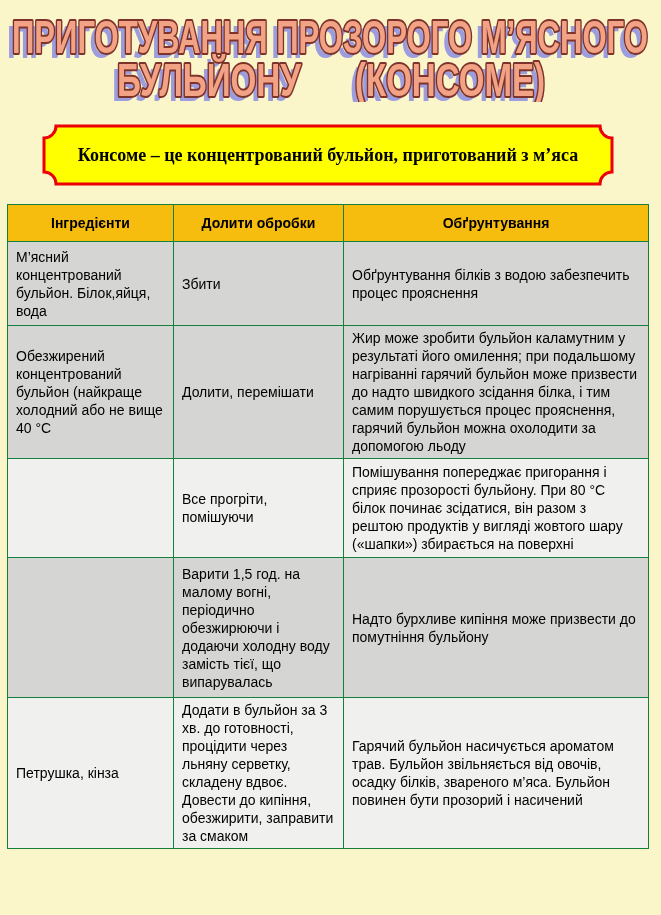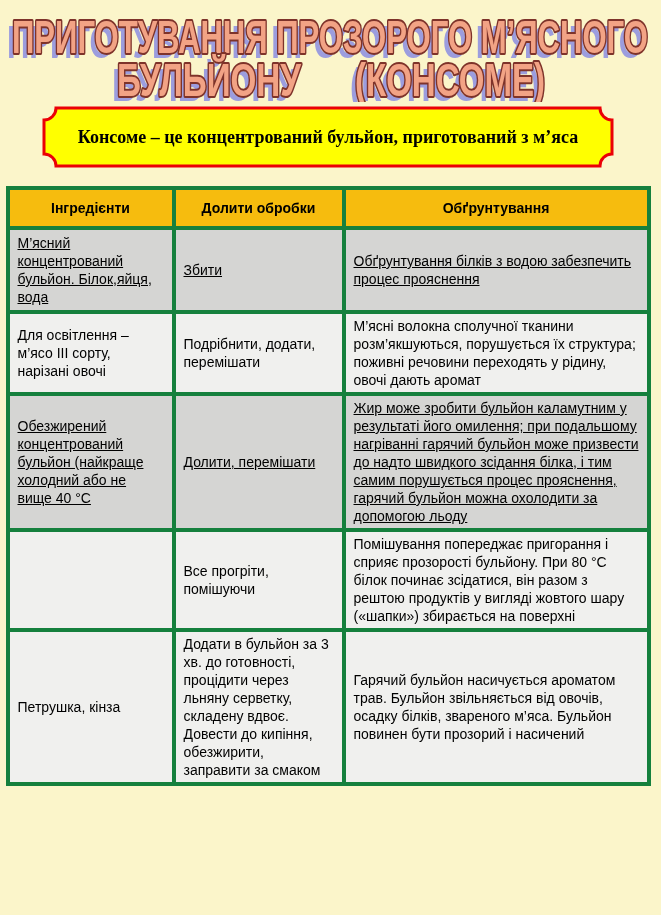--- a/index.html
+++ b/index.html
@@ -36,7 +36,7 @@
   .callout {
     position: relative;
     width: 572px; height: 62px;
-    margin: 4px auto 0;
+    margin: 22px auto 0;
   }
   .callout .plaque { position: absolute; left: 0; top: 0; }
   .callout-text {

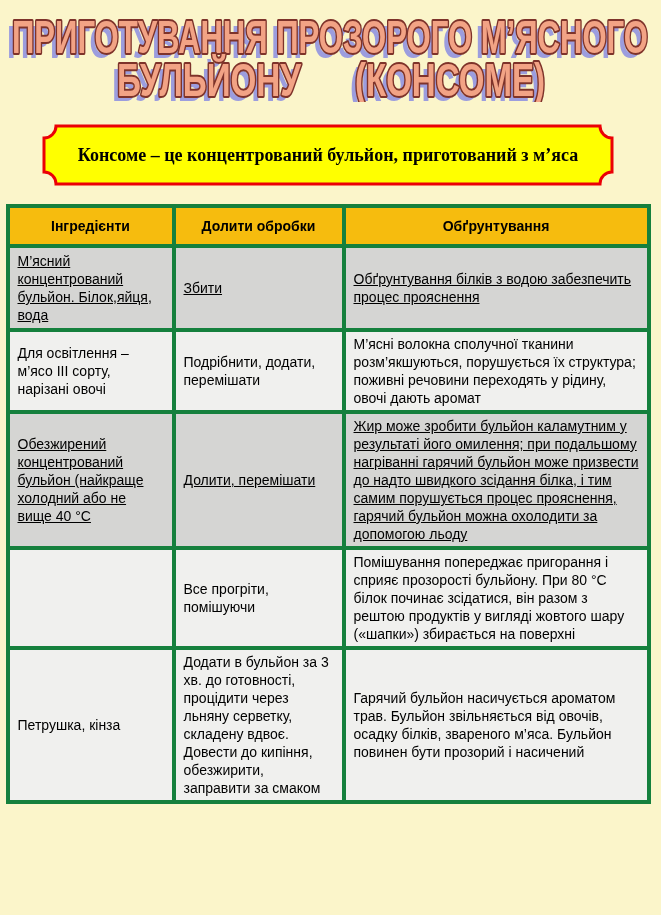--- a/index.html
+++ b/index.html
@@ -60,7 +60,7 @@
     margin: 18px auto 0;
   }
   .process th, .process td {
-    border: 4px solid #15803d;
+    border: 1px solid #15803d;
     padding: 3px 8px;
     font-size: 14px;
     line-height: 18px;

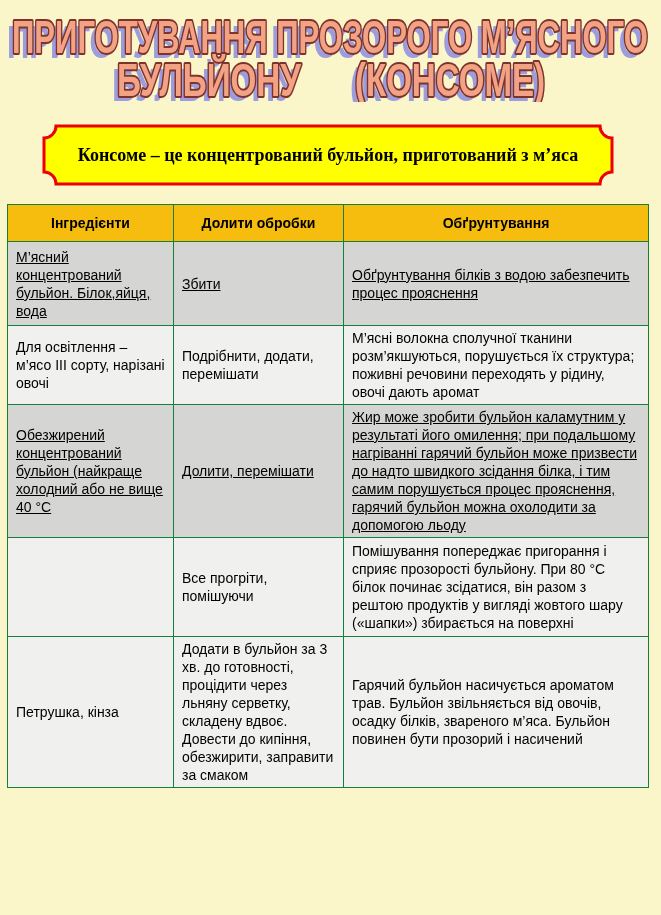--- a/index.html
+++ b/index.html
@@ -76,7 +76,7 @@
     font-size: 14px;
   }
   .process td { text-align: left; }
-  tr.row-gray  td { background: #D5D5D3; text-decoration: underline; }
+  tr.row-gray  td { background: #D5D5D3; }
   tr.row-light td { background: #F0F0EE; }
 </style>
 </head>

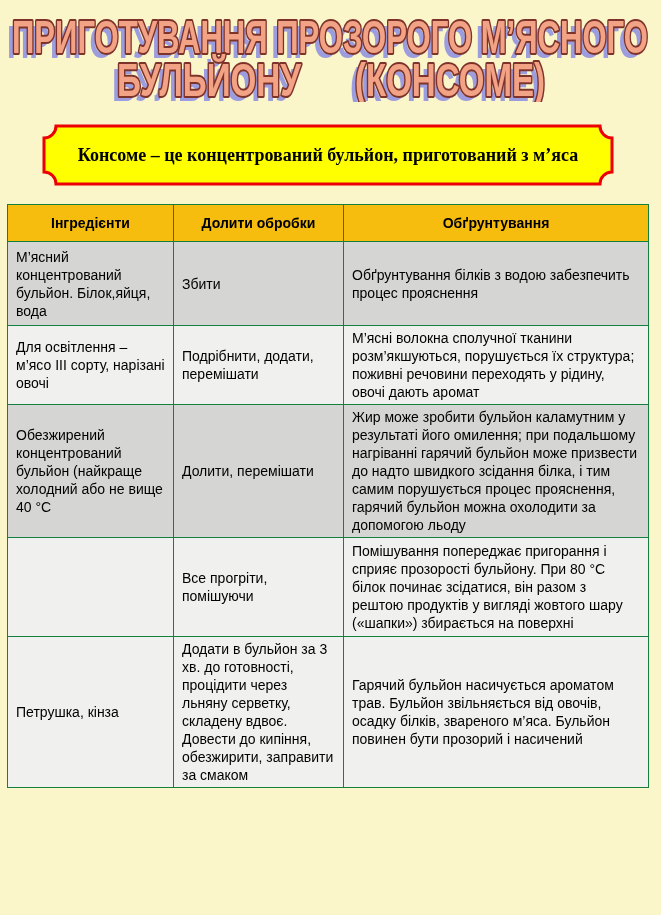--- a/index.html
+++ b/index.html
@@ -121,11 +121,6 @@
         <td>Збити</td>
         <td>Обґрунтування білків з водою забезпечить процес прояснення</td>
       </tr>
-      <tr class="row-light" style="height:72px;">
-        <td>Для освітлення – м’ясо III сорту, нарізані овочі</td>
-        <td>Подрібнити, додати, перемішати</td>
-        <td>М’ясні волокна сполучної тканини розм’якшуються, порушується їх структура; поживні речовини переходять у рідину, овочі дають аромат</td>
-      </tr>
       <tr class="row-gray" style="height:131px;">
         <td>Обезжирений концентрований бульйон (найкраще холодний або не вище 40 °С</td>
         <td>Долити, перемішати</td>

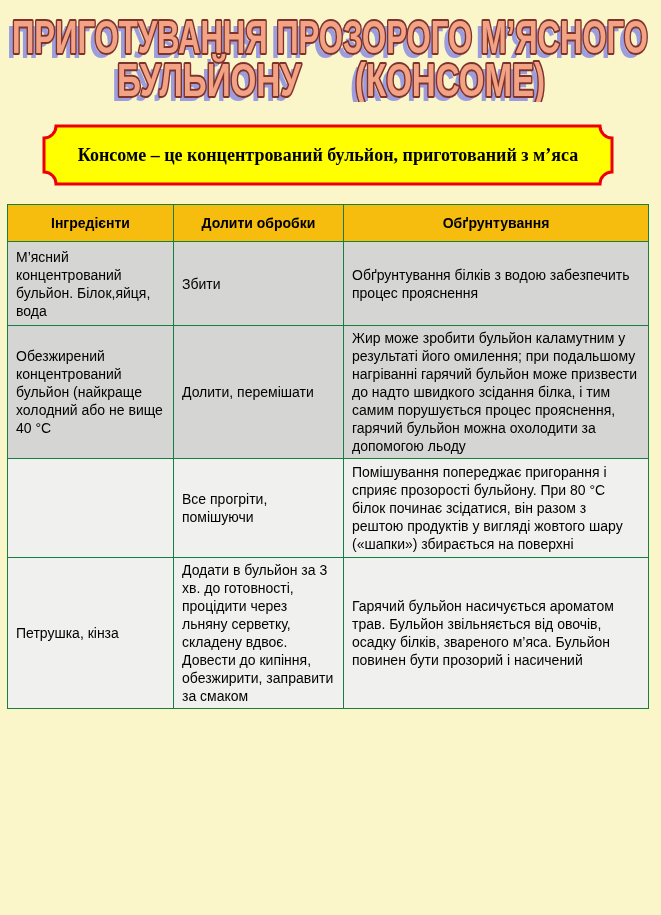--- a/index.html
+++ b/index.html
@@ -131,6 +131,11 @@
         <td>Все прогріти, помішуючи</td>
         <td>Помішування попереджає пригорання і сприяє прозорості бульйону. При 80 °С білок починає зсідатися, він разом з рештою продуктів у вигляді жовтого шару («шапки») збирається на поверхні</td>
       </tr>
+      <tr class="row-gray" style="height:140px;">
+        <td></td>
+        <td>Варити 1,5 год. на малому вогні, періодично обезжирюючи і додаючи холодну воду замість тієї, що випарувалась</td>
+        <td>Надто бурхливе кипіння може призвести до помутніння бульйону</td>
+      </tr>
       <tr class="row-light" style="height:148px;">
         <td>Петрушка, кінза</td>
         <td>Додати в бульйон за 3 хв. до готовності, процідити через льняну серветку, складену вдвоє. Довести до кипіння, обезжирити, заправити за смаком</td>

